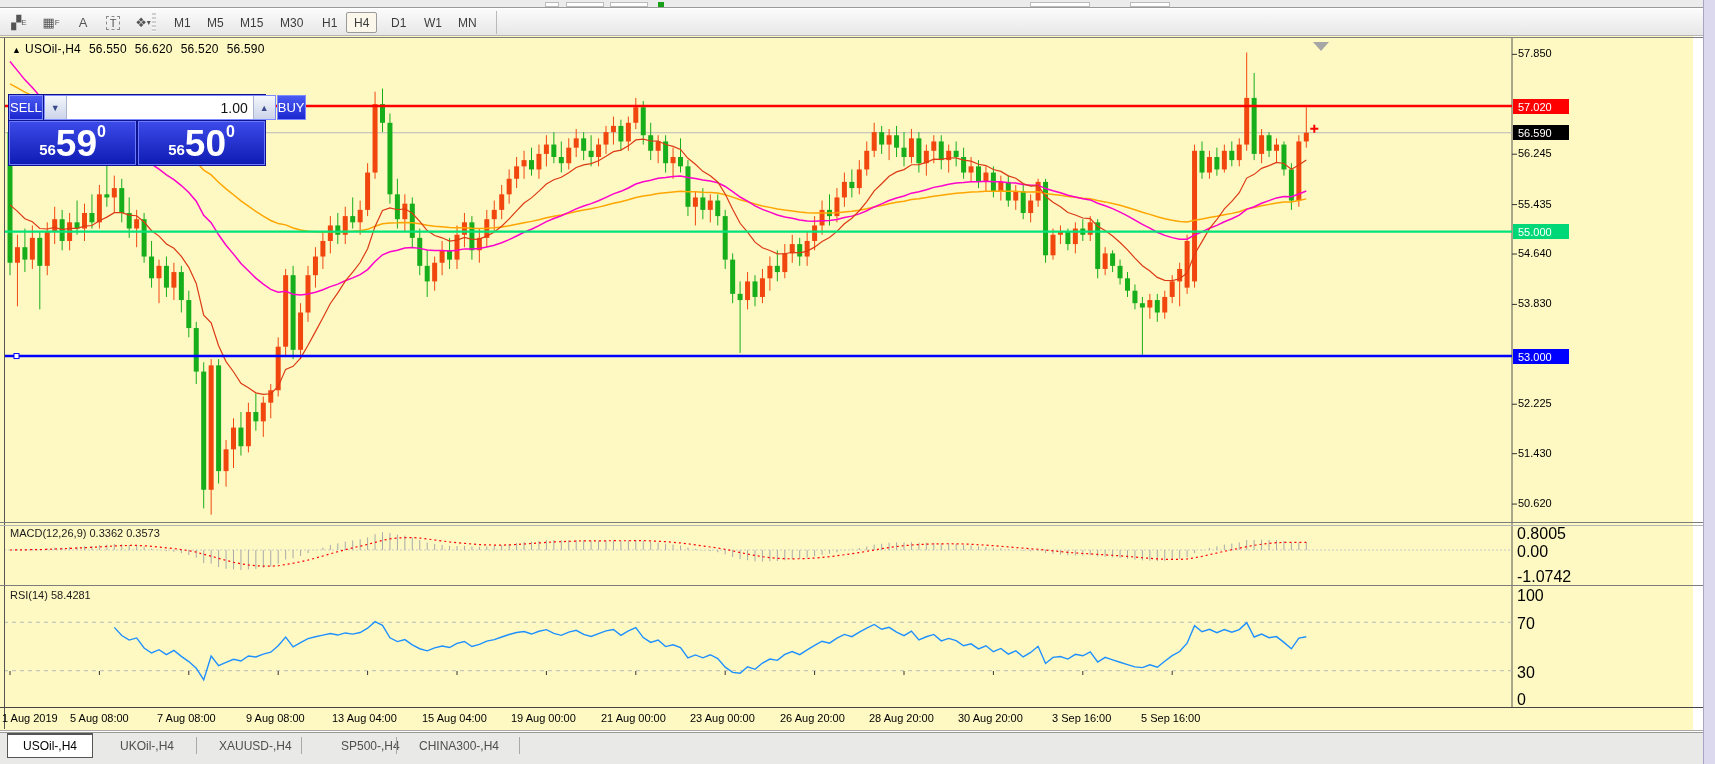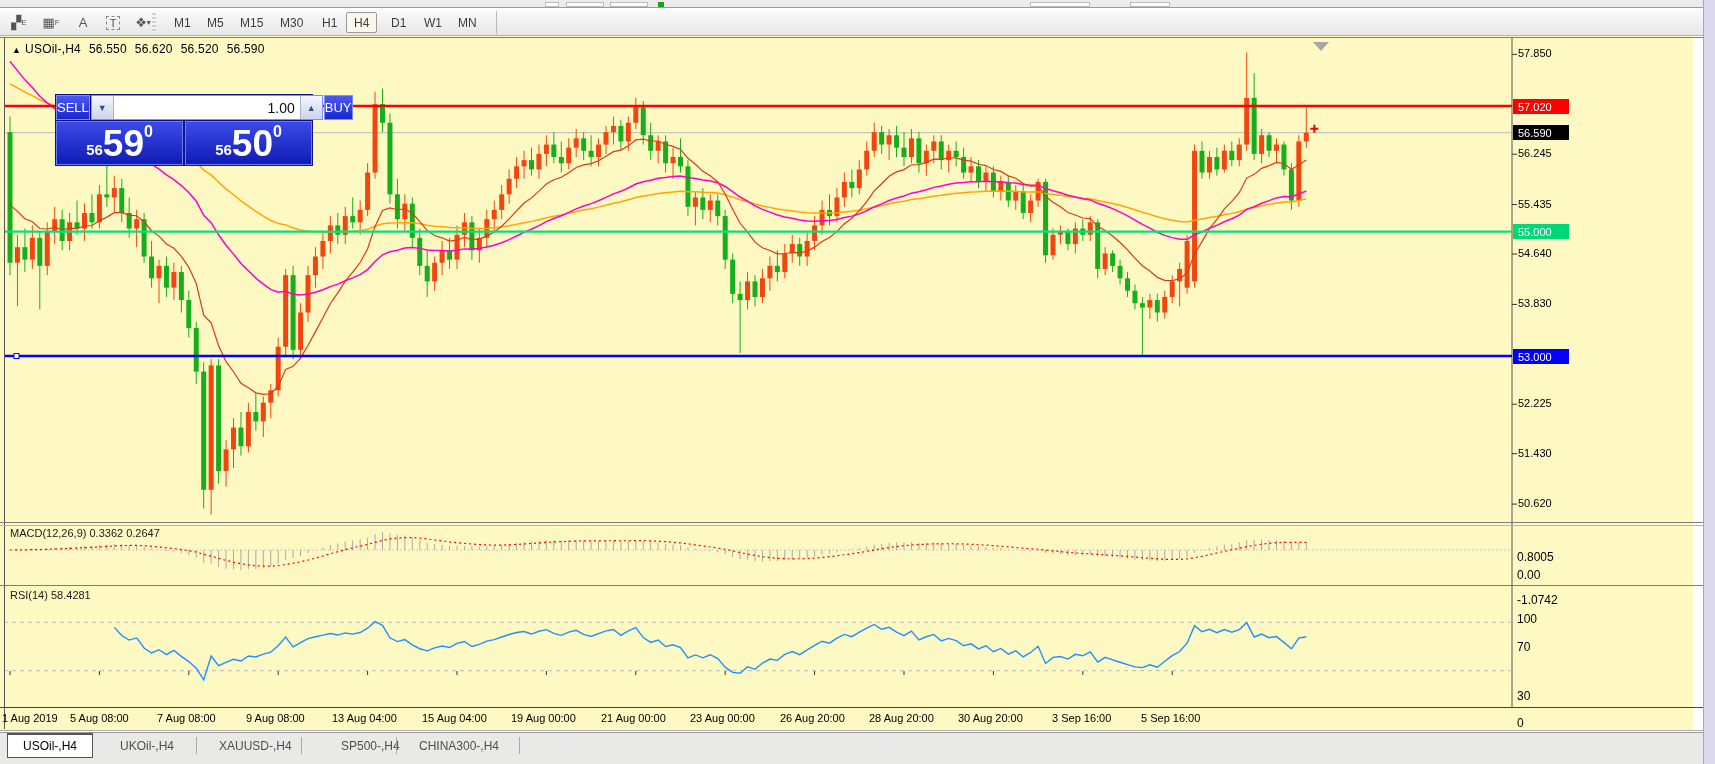--- a/index.html
+++ b/index.html
@@ -56,7 +56,7 @@
     border-left:8px solid transparent; border-right:8px solid transparent; border-top:9px solid #a6a6a6; }
 
   
-  #trade-panel { left:8px; top:58px; width:258px; height:72px; background:#0d128f; padding:1px;margin-left:47px; }
+  #trade-panel { left:8px; top:58px; width:258px; height:72px; background:#0d128f; padding:1px; }
   #tp-row1 { display:flex; height:25px; gap:1px; }
   .tp-btn { background:linear-gradient(#4a5af2,#1b27cf); color:#fff; font-size:13px;
     display:flex; align-items:center; justify-content:center; border:1px solid #7e8cff; }

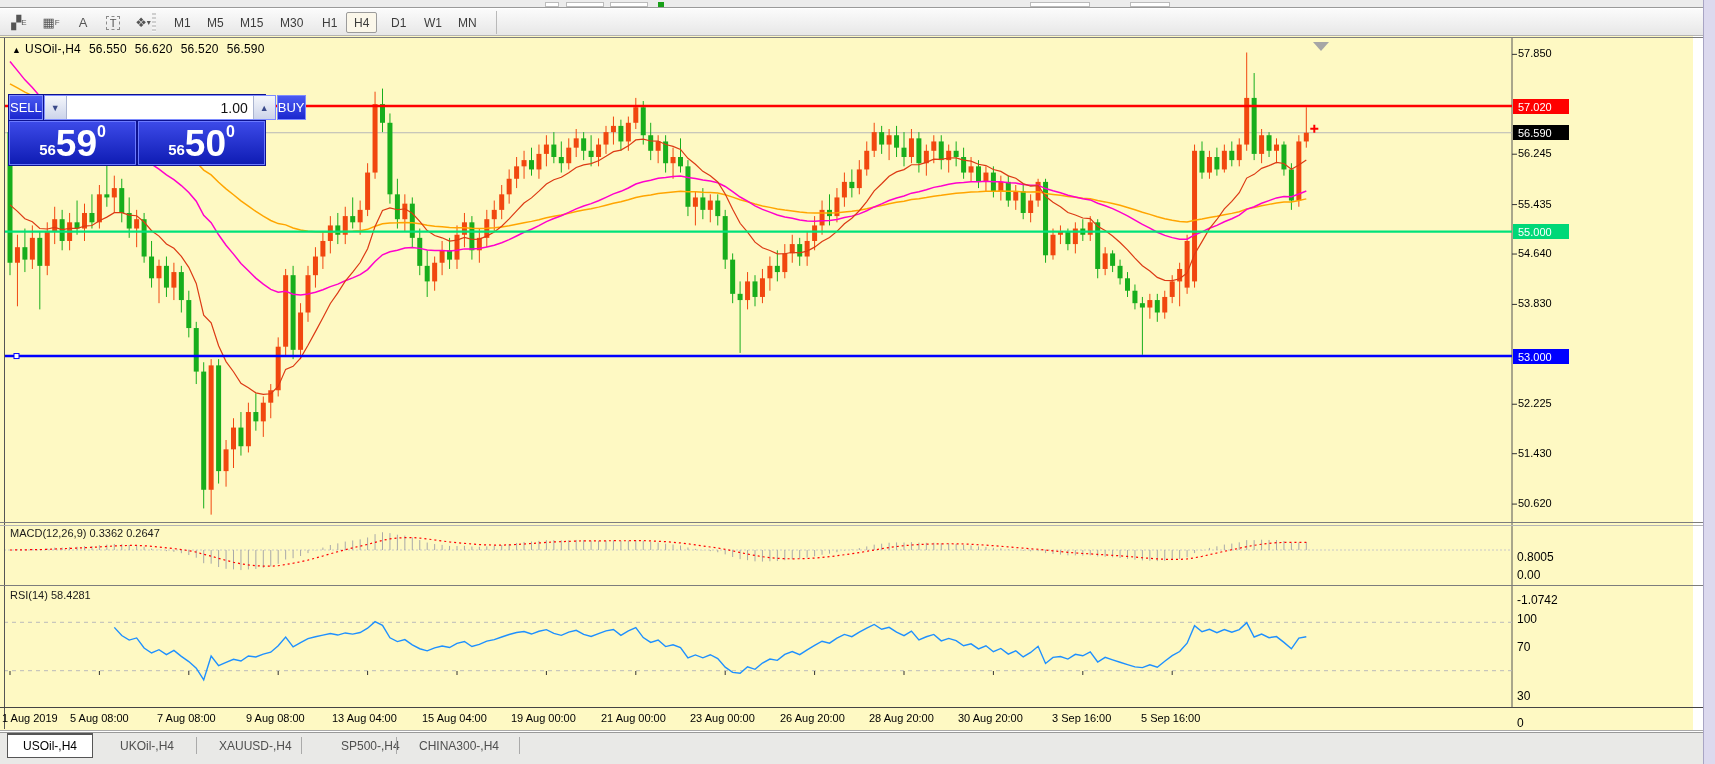--- a/index.html
+++ b/index.html
@@ -758,7 +758,7 @@
   <div class="sub-label" style="top:655px">0</div>
 
   <div class="ind-label" style="top:491px">
-    <span>MACD(12,26,9)</span> <span>0.3362 0.2647</span>
+    <span>MACD(12,26,9)</span> <span>0.3362 0.3573</span>
   </div>
   <div class="ind-label" style="top:553px">
     <span>RSI(14)</span> <span>58.4281</span>

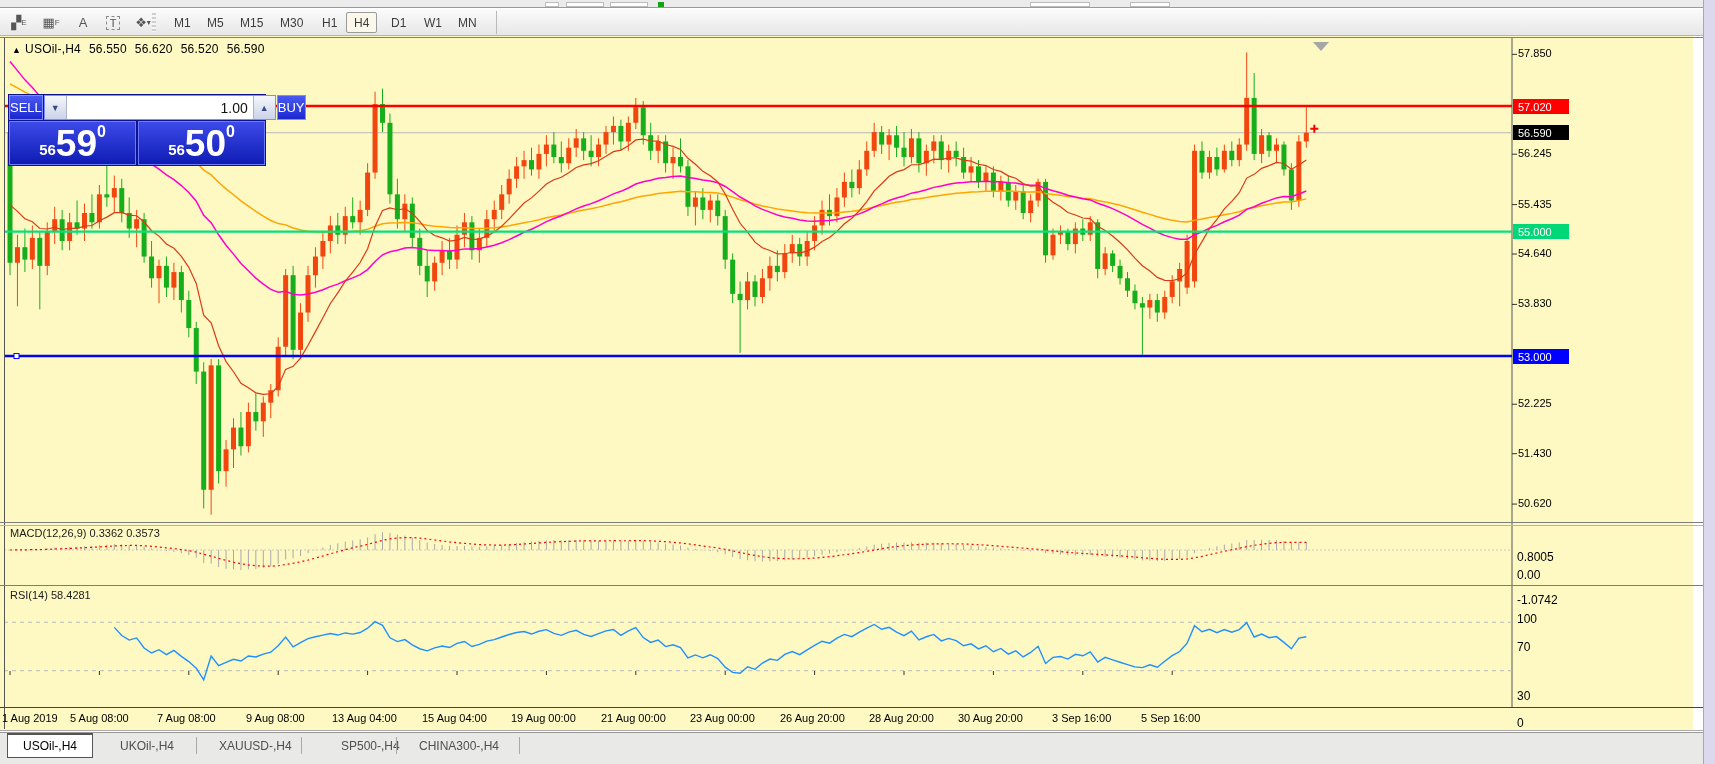--- a/index.html
+++ b/index.html
@@ -41,7 +41,7 @@
   .ax-label { position:absolute; left:1518px; font-size:11px; color:#000; white-space:nowrap; }
   .badge { position:absolute; left:1513px; width:56px; height:15px; font-size:11px; color:#fff;
     display:flex; align-items:center; padding-left:5px; }
-  .sub-label { position:absolute; left:1517px; font-size:12px; color:#000;margin-top:25px; }
+  .sub-label { position:absolute; left:1517px; font-size:16px; color:#000; }
   .time-label { position:absolute; top:676px; font-size:11px; color:#000; white-space:nowrap; }
 
   

